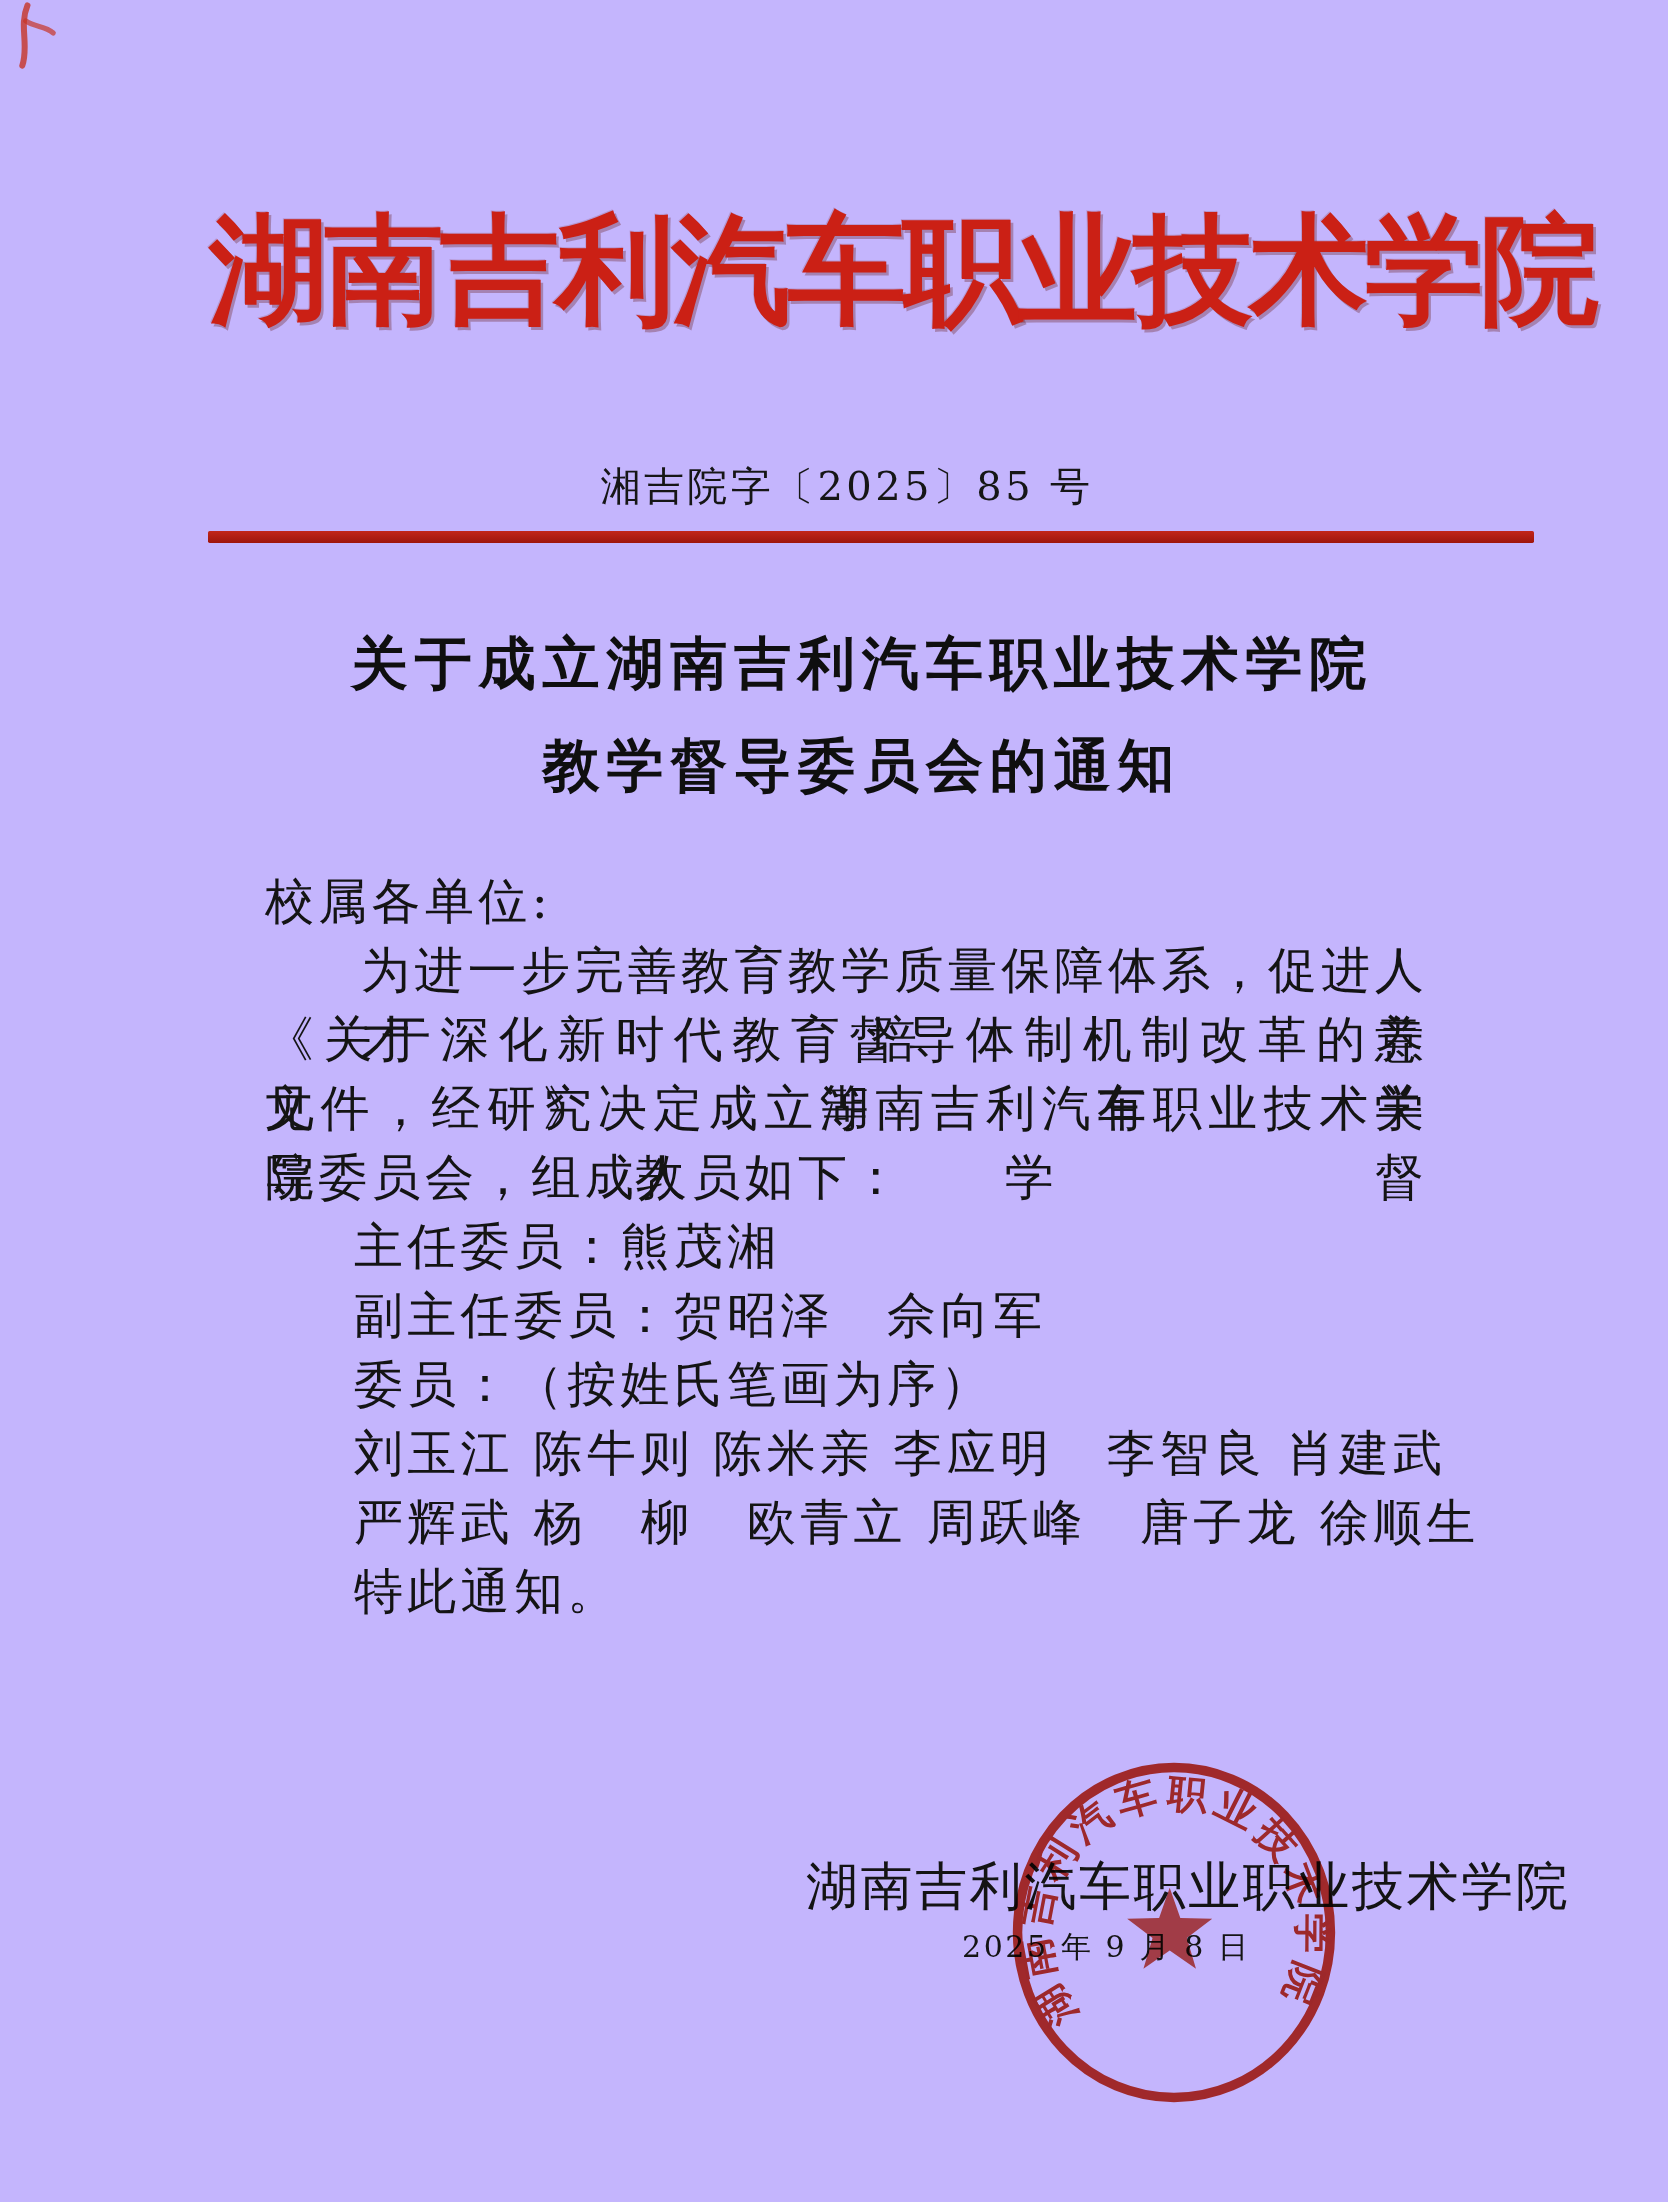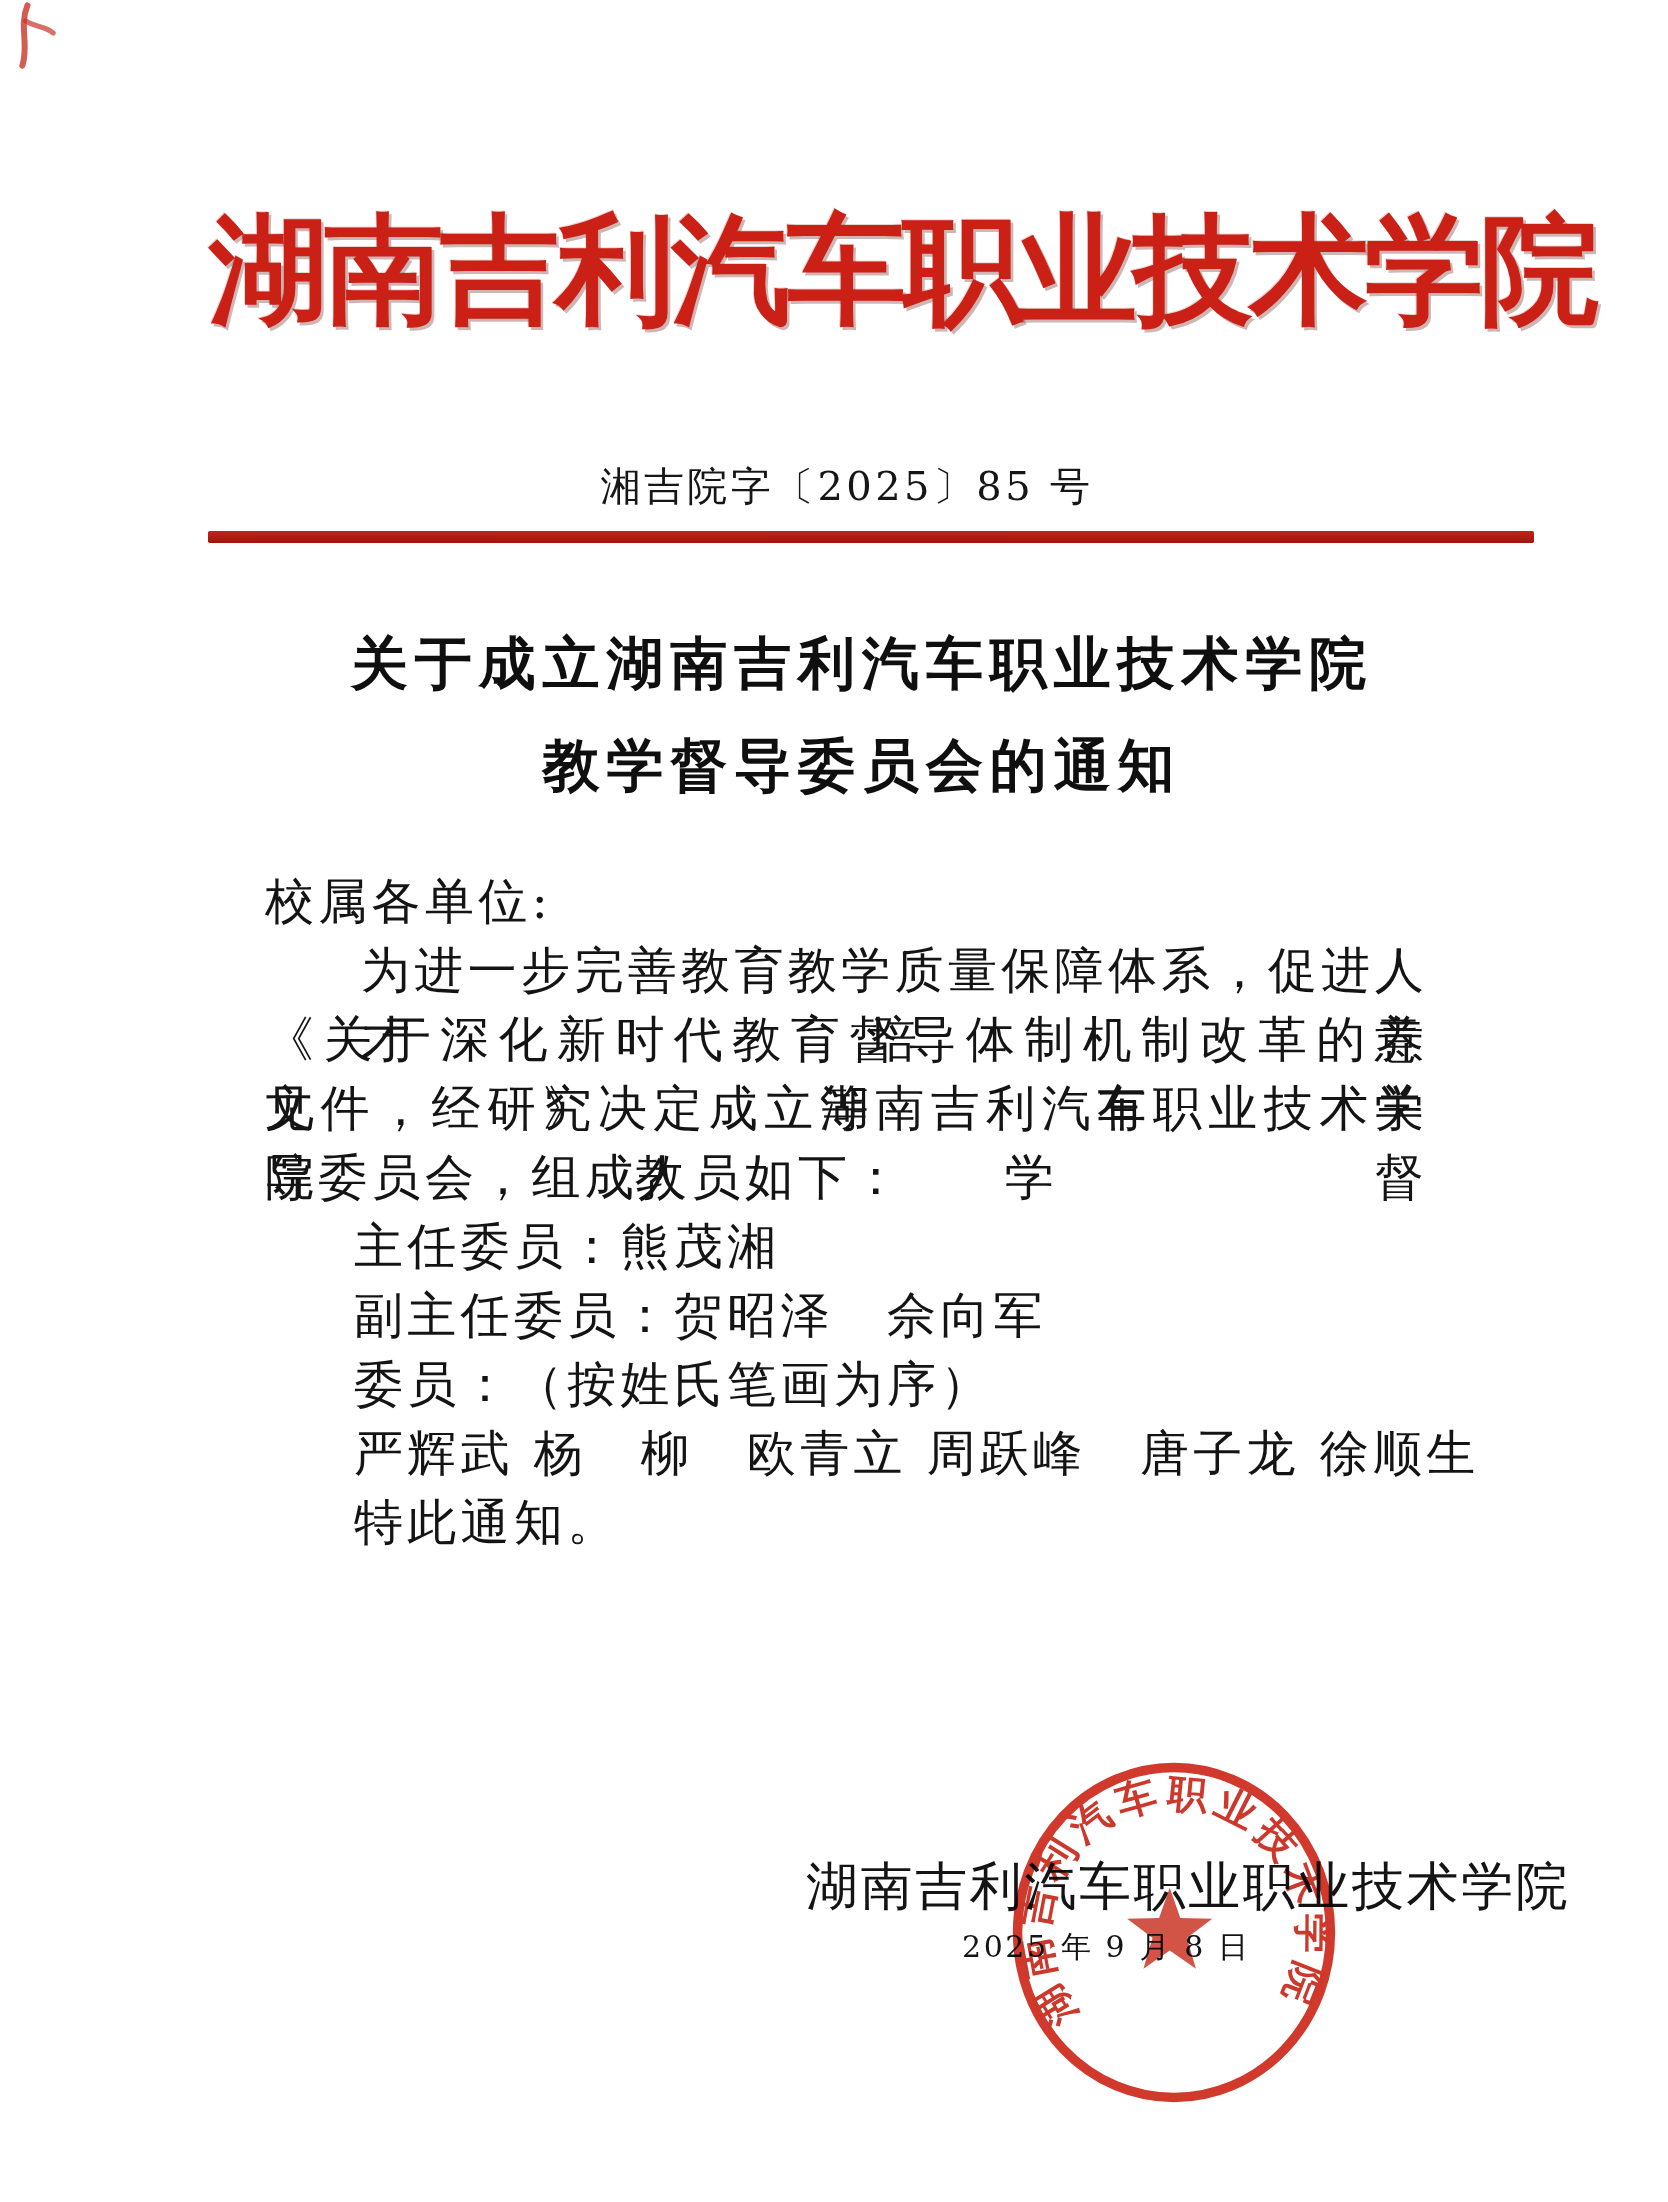--- a/index.html
+++ b/index.html
@@ -7,7 +7,7 @@
     position:relative;
     width:1668px;height:2203px;
     margin:0 auto;
-    background:#ffffff;
+    background:#c4b5fd;
     overflow:hidden;
     font-family:"DejaVu Serif","Liberation Serif",serif;
     color:#1a1a1a;

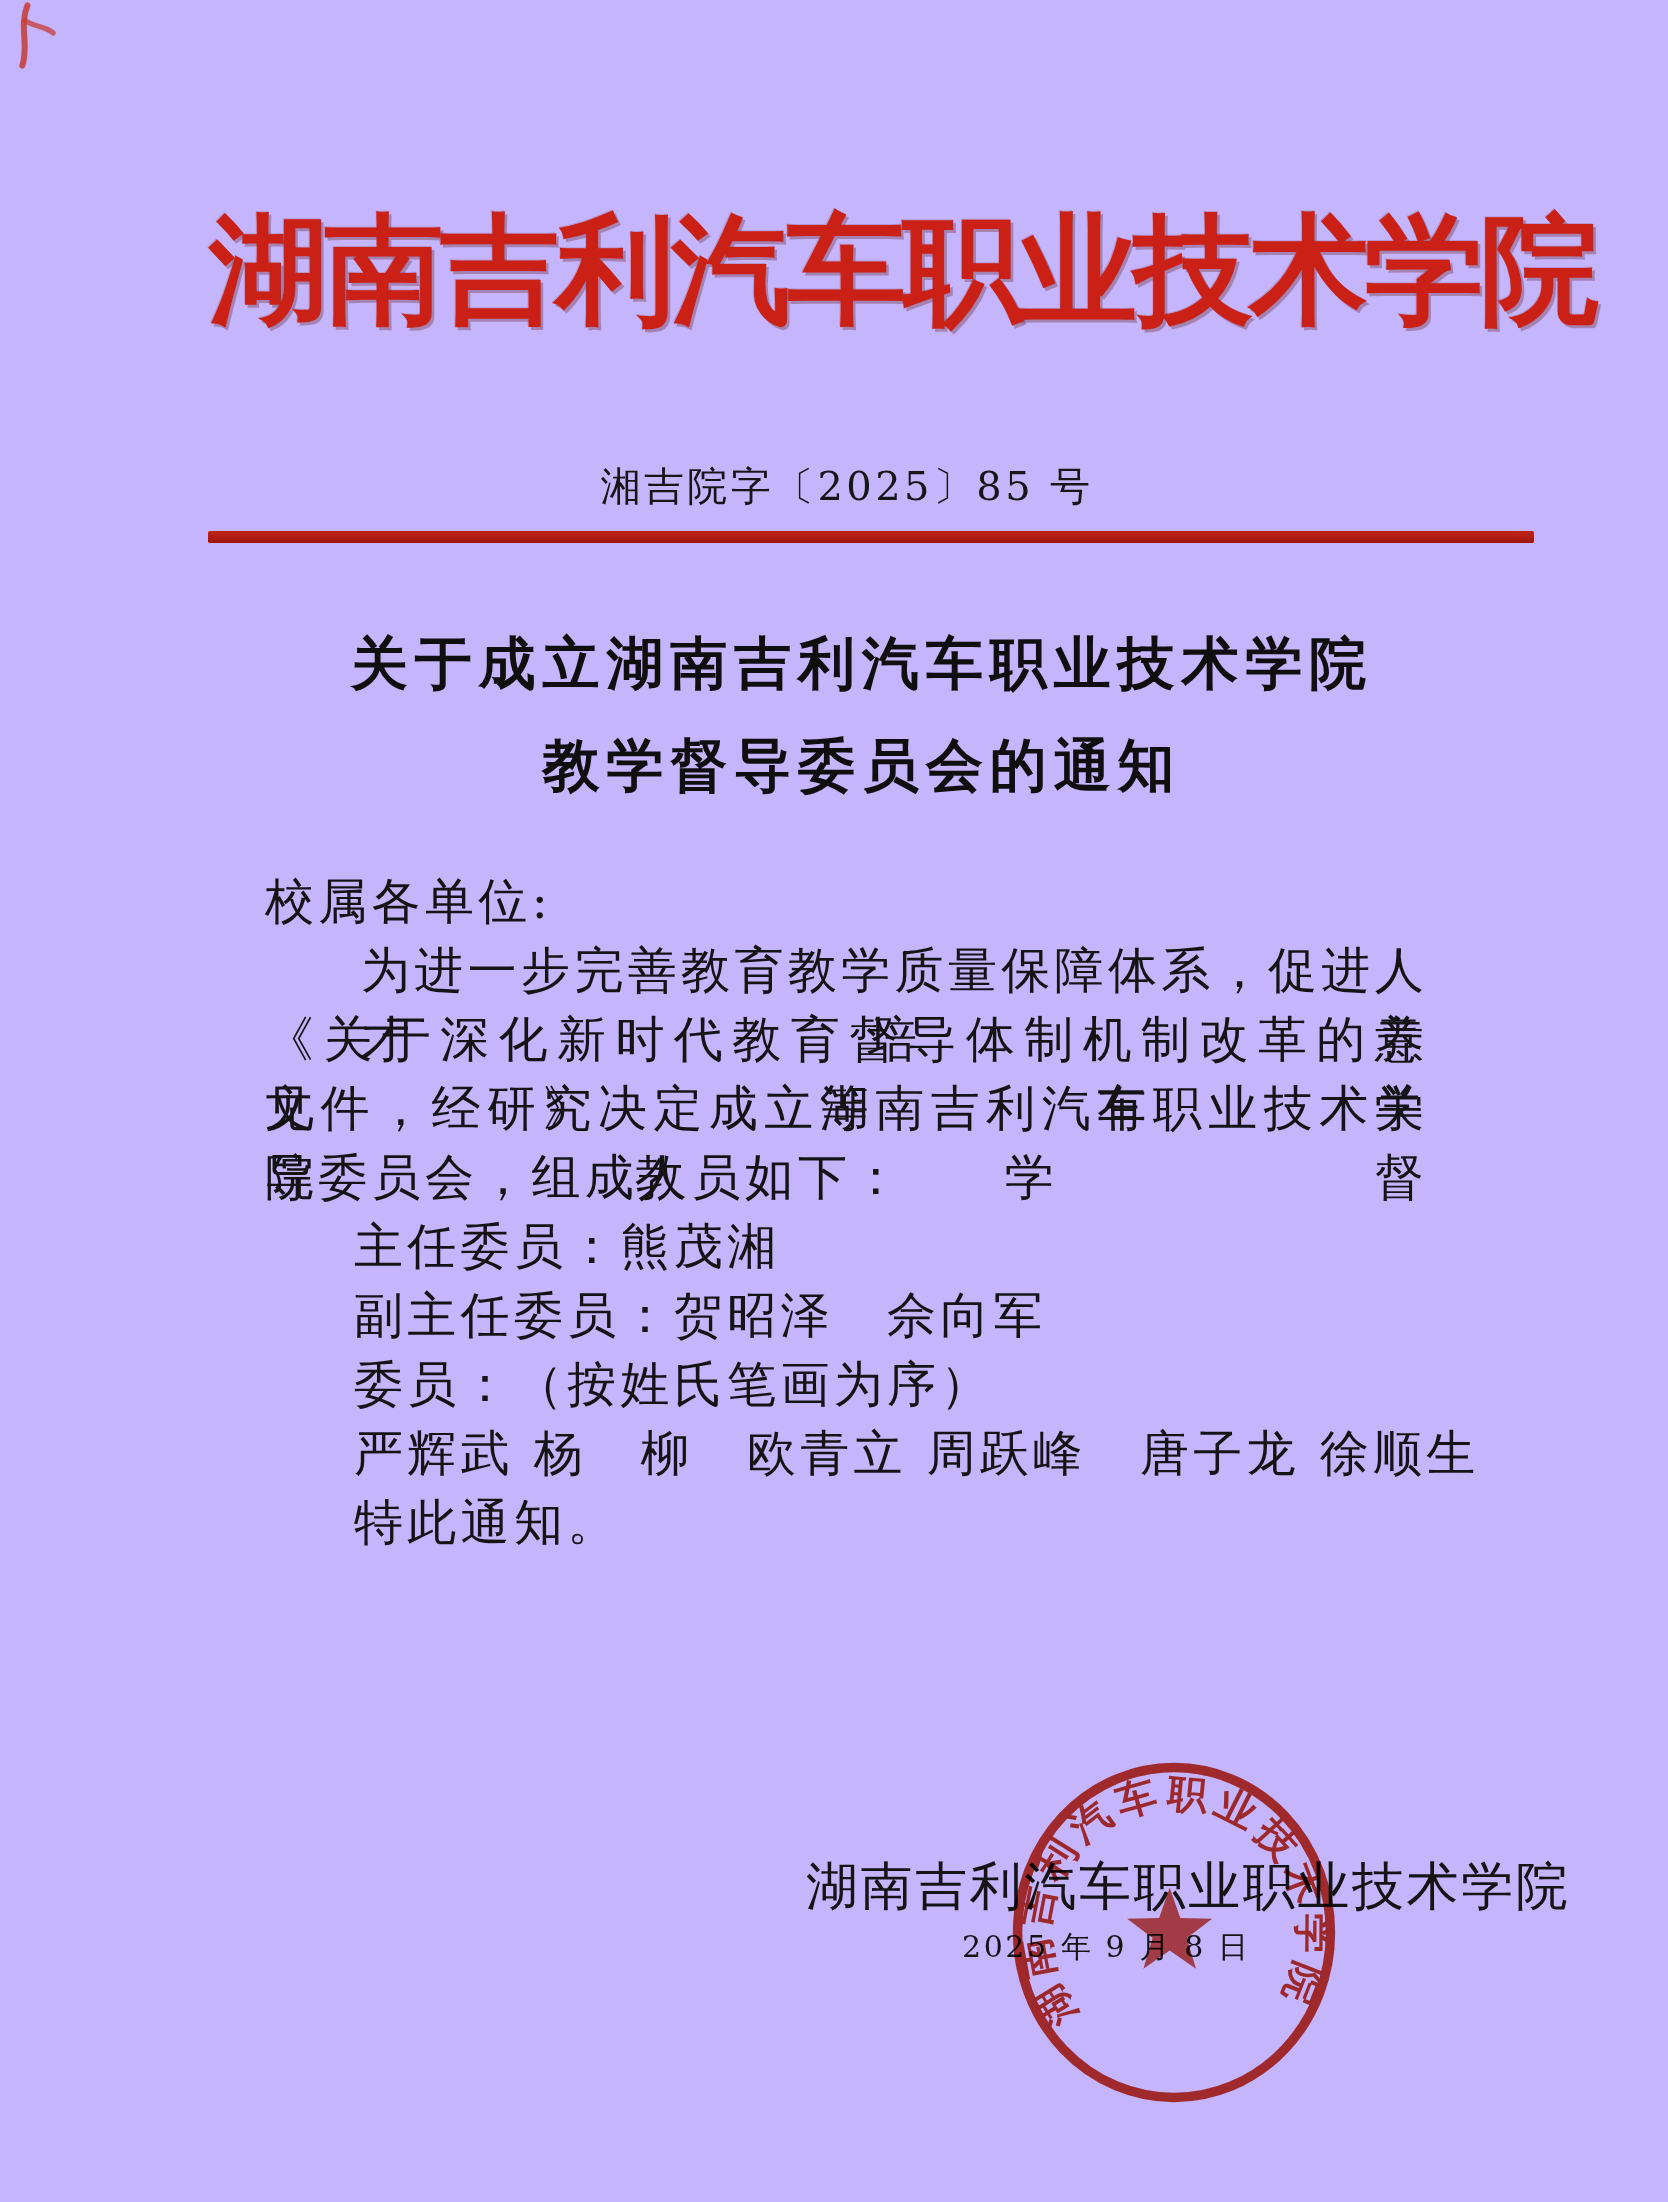--- a/index.html
+++ b/index.html
@@ -129,6 +129,7 @@
     <div class="bline ind2">主任委员：熊茂湘</div>
     <div class="bline ind2">副主任委员：贺昭泽　佘向军</div>
     <div class="bline ind2">委员：（按姓氏笔画为序）</div>
+    <div class="bline ind2">刘玉江 陈牛则 陈米亲 李应明　李智良 肖建武</div>
     <div class="bline ind2">严辉武 杨　柳　欧青立 周跃峰　唐子龙 徐顺生</div>
     <div class="bline ind2">特此通知。</div>
   </div>

